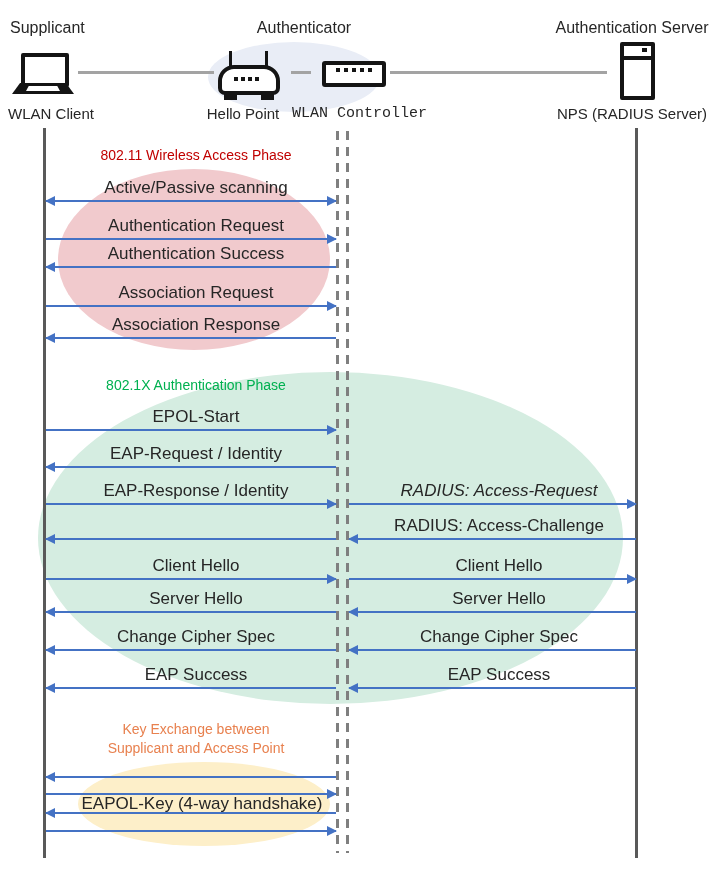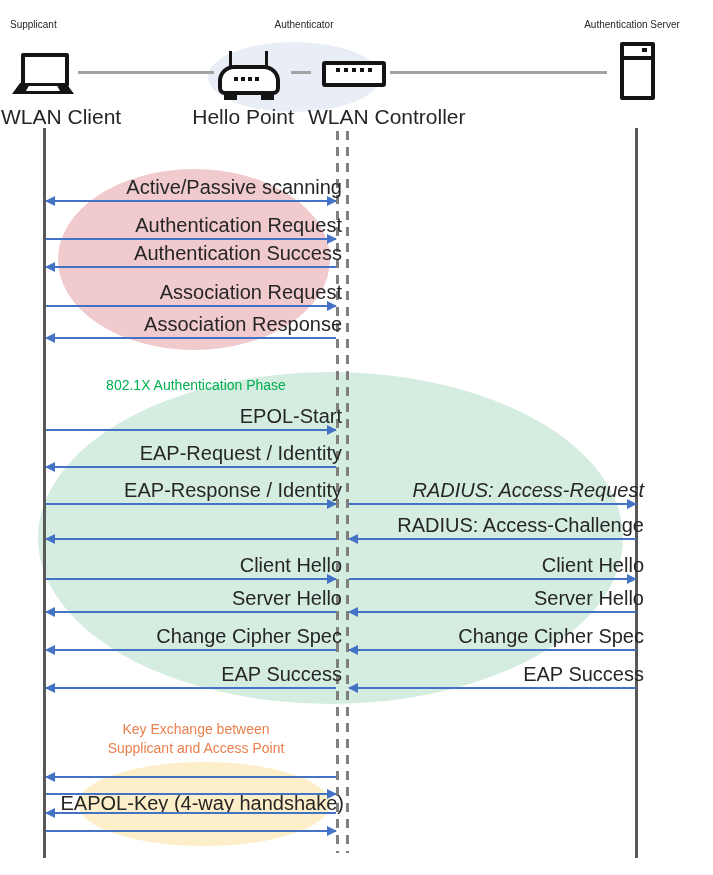--- a/index.html
+++ b/index.html
@@ -10,7 +10,7 @@
   .dashline{position:absolute;top:131px;height:722px;width:3px;z-index:2;
             background:repeating-linear-gradient(to bottom,#7f7f7f 0,#7f7f7f 9px,transparent 9px,transparent 16px);}
   .connector{position:absolute;top:71px;height:3px;background:#a3a3a3;z-index:2;}
-  .actor-role{position:absolute;top:19px;font-size:10px;color:#262626;z-index:3;white-space:nowrap;}
+  .actor-role{position:absolute;top:19px;font-size:16px;color:#262626;z-index:3;white-space:nowrap;}
   .device-label{position:absolute;top:105px;font-size:21px;color:#262626;text-align:center;z-index:3;white-space:nowrap;}
   .icon-part{position:absolute;z-index:3;}
   .arrow{position:absolute;height:2px;background:#4472C4;z-index:3;}

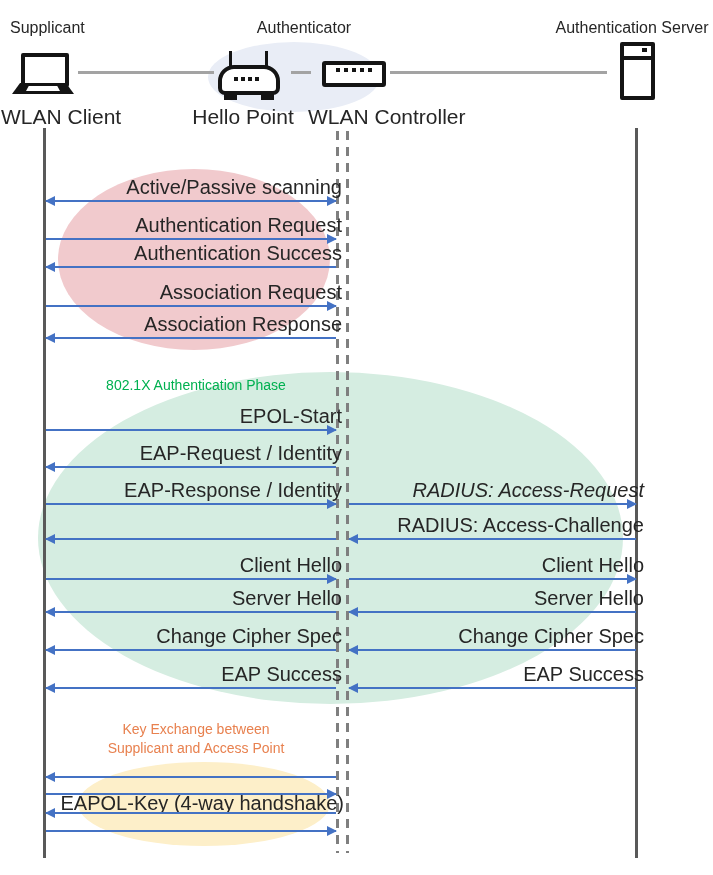--- a/index.html
+++ b/index.html
@@ -11,7 +11,7 @@
             background:repeating-linear-gradient(to bottom,#7f7f7f 0,#7f7f7f 9px,transparent 9px,transparent 16px);}
   .connector{position:absolute;top:71px;height:3px;background:#a3a3a3;z-index:2;}
   .actor-role{position:absolute;top:19px;font-size:16px;color:#262626;z-index:3;white-space:nowrap;}
-  .device-label{position:absolute;top:105px;font-size:21px;color:#262626;text-align:center;z-index:3;white-space:nowrap;}
+  .device-label{position:absolute;top:105px;font-size:15px;color:#262626;text-align:center;z-index:3;white-space:nowrap;}
   .icon-part{position:absolute;z-index:3;}
   .arrow{position:absolute;height:2px;background:#4472C4;z-index:3;}
   .span-l{left:46px;width:290px;}

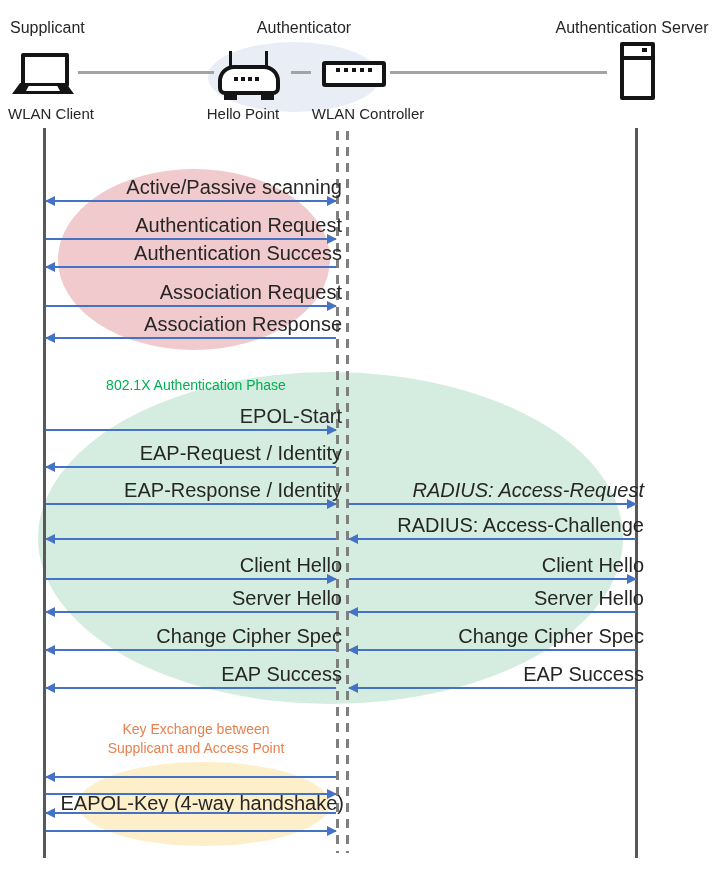--- a/index.html
+++ b/index.html
@@ -81,7 +81,7 @@
 
   <div class="device-label" style="left:1px;width:100px;">WLAN Client</div>
   <div class="device-label" style="left:183px;width:120px;">Hello Point</div>
-  <div class="device-label" style="left:308px;width:120px;">WLAN Controller</div>
+  <div class="device-label" style="left:292px;width:120px;font-family:Liberation Mono, monospace;">WLAN Controller</div>
 
   <div class="lifeline" style="left:43px;"></div>
   <div class="dashline" style="left:336px;"></div>

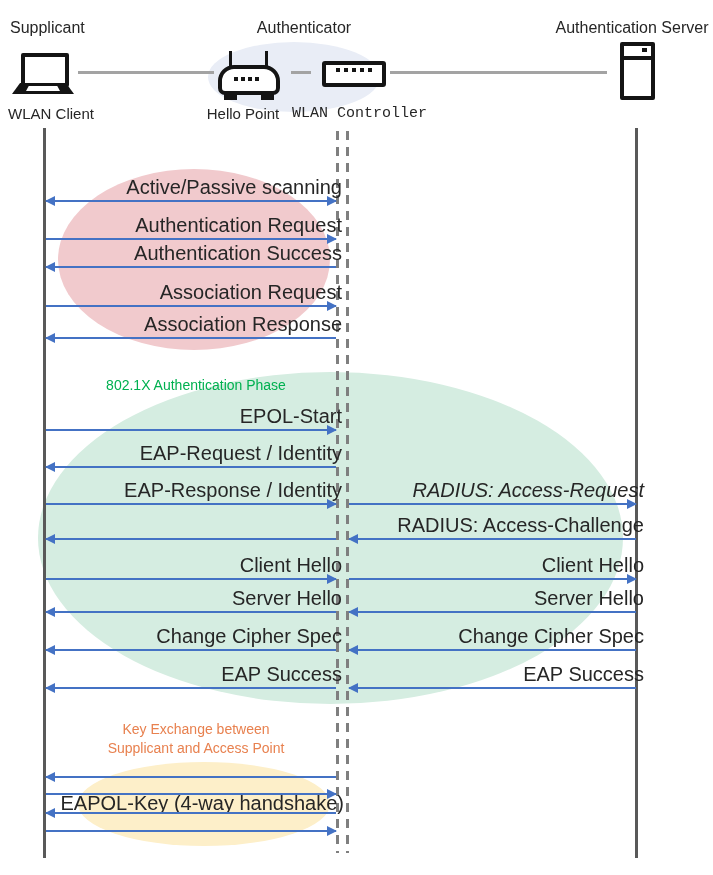--- a/index.html
+++ b/index.html
@@ -82,6 +82,7 @@
   <div class="device-label" style="left:1px;width:100px;">WLAN Client</div>
   <div class="device-label" style="left:183px;width:120px;">Hello Point</div>
   <div class="device-label" style="left:292px;width:120px;font-family:Liberation Mono, monospace;">WLAN Controller</div>
+  <div class="device-label" style="left:557px;width:150px;">NPS (RADIUS Server)</div>
 
   <div class="lifeline" style="left:43px;"></div>
   <div class="dashline" style="left:336px;"></div>

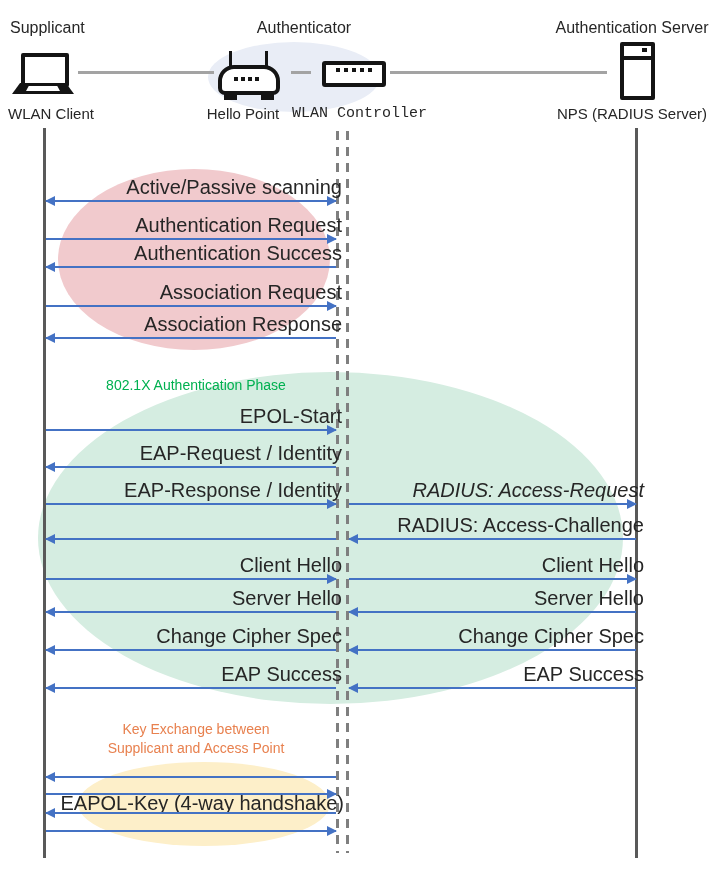--- a/index.html
+++ b/index.html
@@ -89,6 +89,7 @@
   <div class="dashline" style="left:346px;"></div>
   <div class="lifeline" style="left:635px;"></div>
 
+  <div class="phase-title t-red" style="top:146px;">802.11 Wireless Access Phase</div>
 
   <div class="msg-label lbl-l" style="top:179px;">Active/Passive scanning</div>
   <div class="arrow span-l head-l head-r" style="top:200px;"></div>

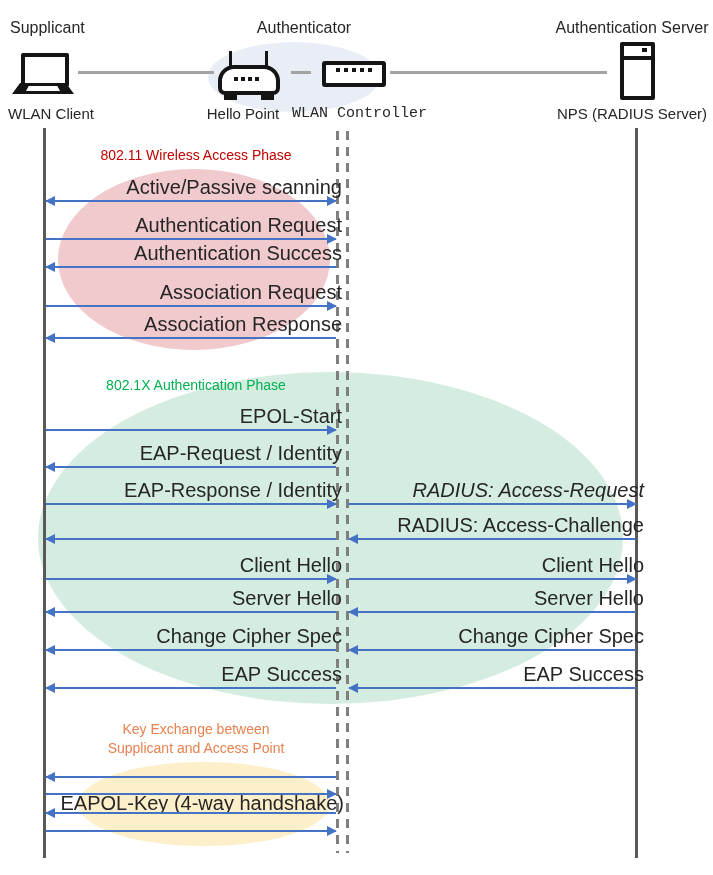--- a/index.html
+++ b/index.html
@@ -20,7 +20,7 @@
     border-left:10px solid #4472C4;border-top:5px solid transparent;border-bottom:5px solid transparent;}
   .head-l::before{content:"";position:absolute;left:-1px;top:-4px;width:0;height:0;
     border-right:10px solid #4472C4;border-top:5px solid transparent;border-bottom:5px solid transparent;}
-  .msg-label{position:absolute;font-size:20px;line-height:17px;color:#262626;text-align:right;z-index:3;white-space:nowrap;}
+  .msg-label{position:absolute;font-size:17px;line-height:17px;color:#262626;text-align:center;z-index:3;white-space:nowrap;}
   .lbl-l{left:50px;width:292px;}
   .lbl-r{left:354px;width:290px;}
   .phase-title{position:absolute;left:50px;width:292px;text-align:center;font-size:14px;line-height:19px;z-index:3;white-space:nowrap;}

